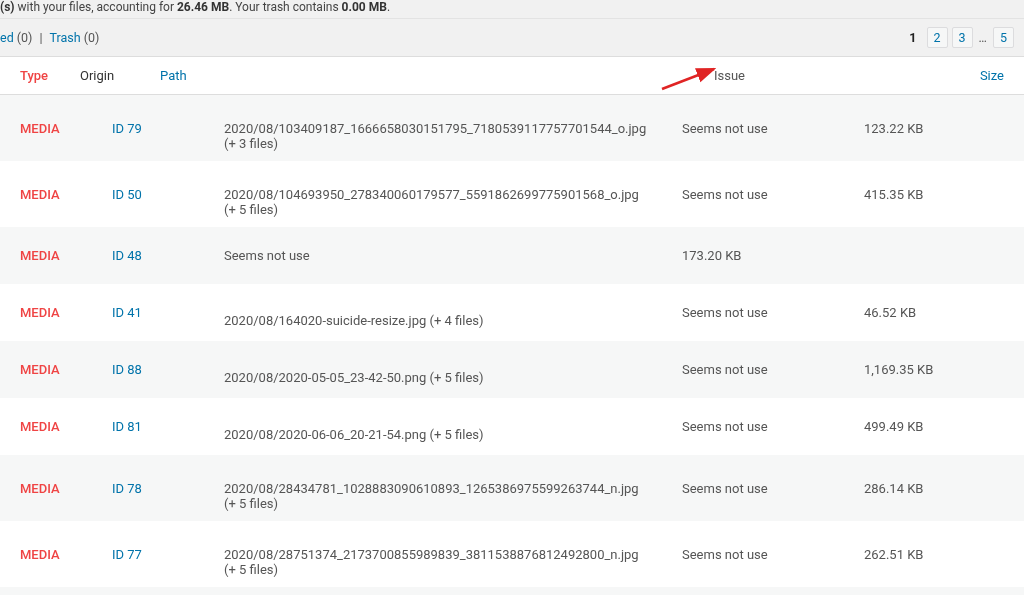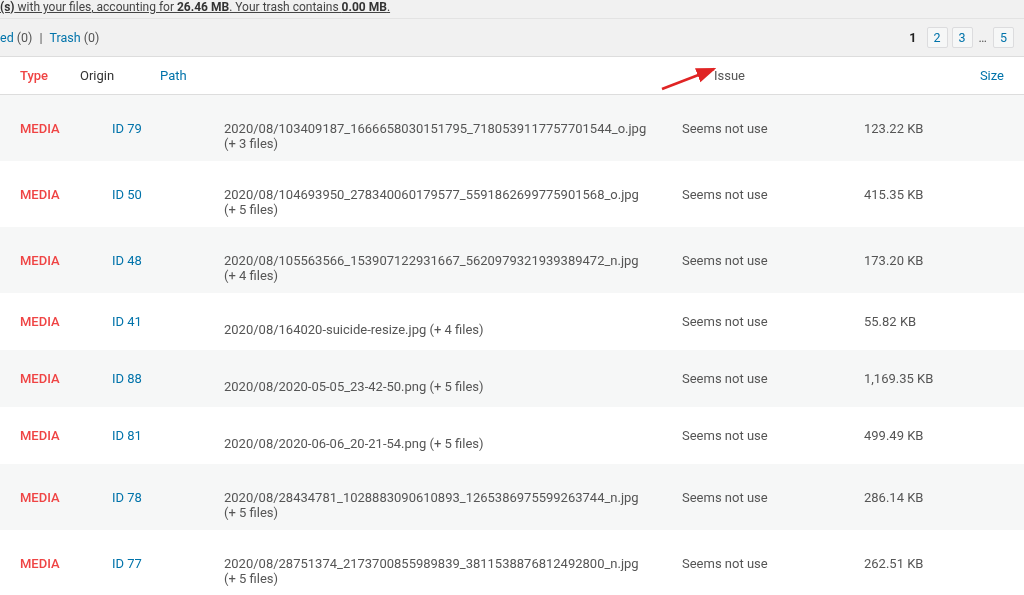--- a/index.html
+++ b/index.html
@@ -28,7 +28,6 @@
     color: #444;
     padding: 0 0 4px 0;
     border-bottom: 1px solid #e3e3e3;
-    text-decoration: underline;
   }
   .status-line b { color: #333; font-weight: 700; }
 

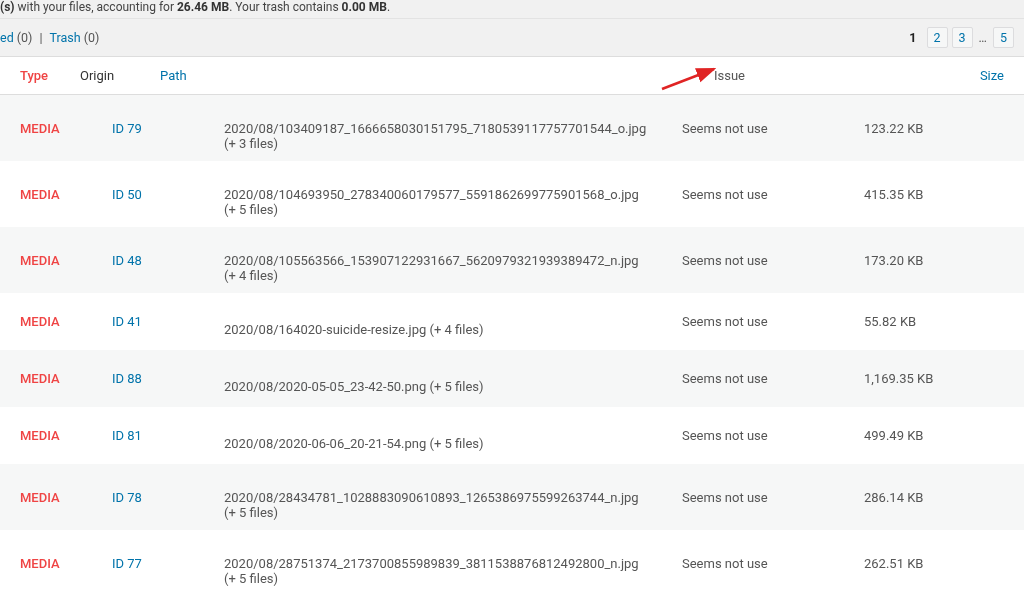--- a/index.html
+++ b/index.html
@@ -158,7 +158,6 @@
         <div class="row alt">
           <div class="col-type">MEDIA</div>
           <div class="col-origin"><a href="#">ID 48</a></div>
-          <div class="col-path">2020/08/105563566_153907122931667_5620979321939389472_n.jpg (+ 4 files)</div>
           <div class="col-issue">Seems not use</div>
           <div class="col-size">173.20 KB</div>
         </div>

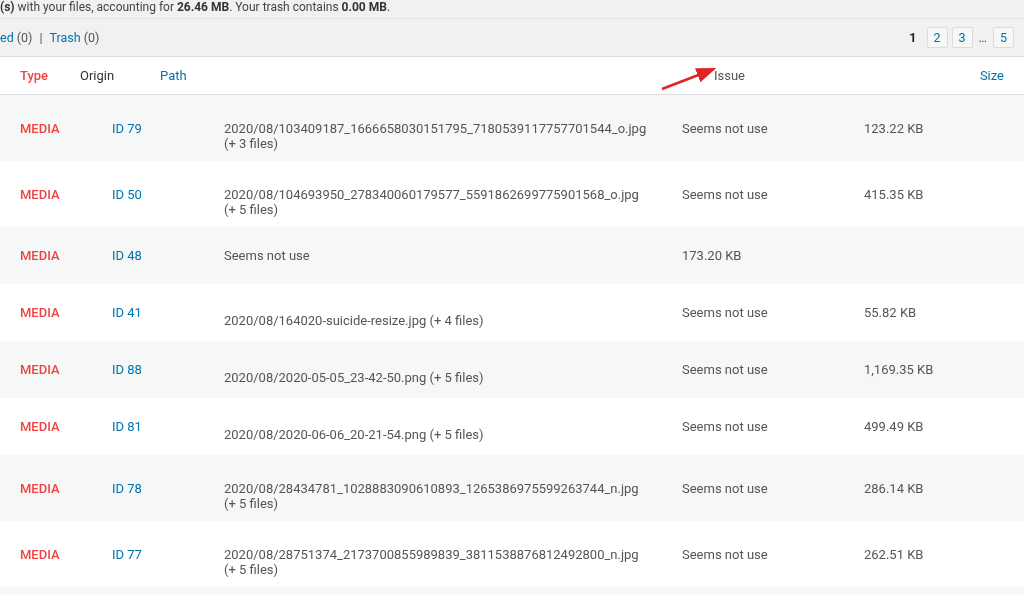--- a/index.html
+++ b/index.html
@@ -166,7 +166,7 @@
           <div class="col-origin"><a href="#">ID 41</a></div>
           <div class="col-path">2020/08/164020-suicide-resize.jpg (+ 4 files)</div>
           <div class="col-issue">Seems not use</div>
-          <div class="col-size">55.82 KB</div>
+          <div class="col-size">46.52 KB</div>
         </div>
         <div class="row alt">
           <div class="col-type">MEDIA</div>

